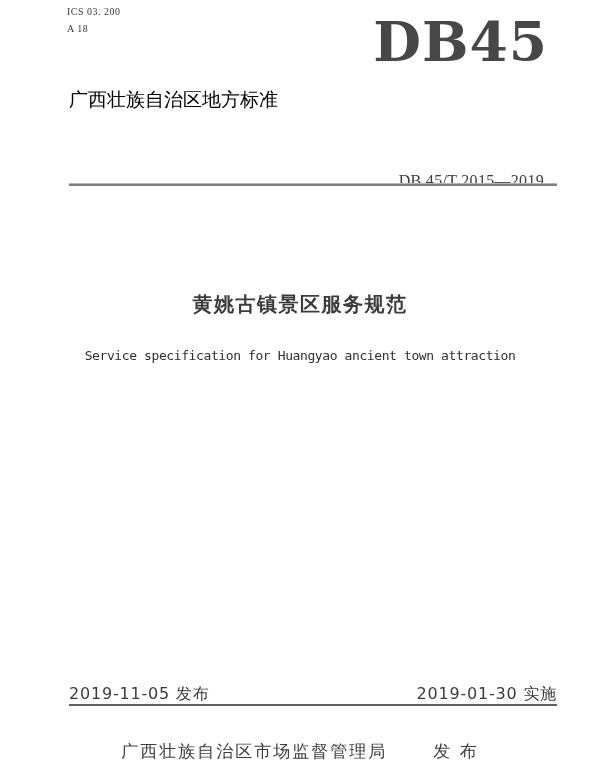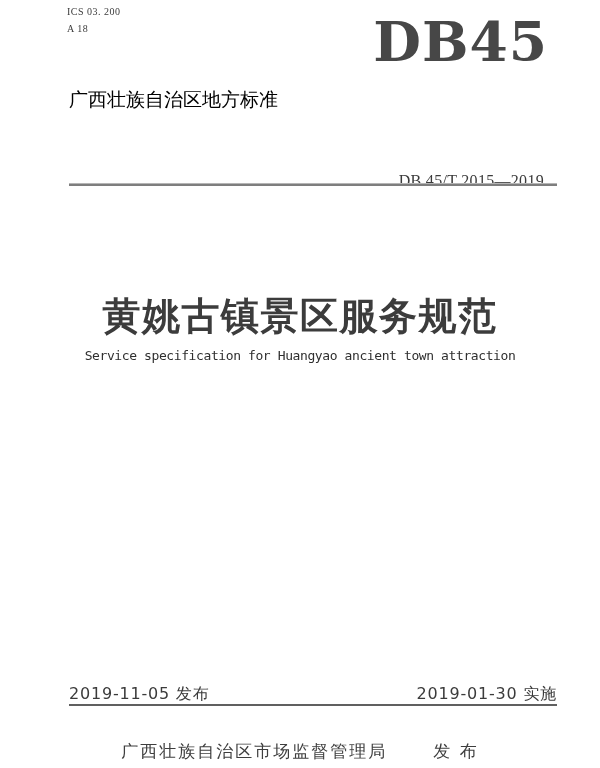--- a/index.html
+++ b/index.html
@@ -82,7 +82,7 @@
     top: 291px;
     width: 600px;
     text-align: center;
-    font-size: 38px;
+    font-size: 20px;
     font-weight: bold;
     letter-spacing: 1.5px;
     color: #3c3c3c;

